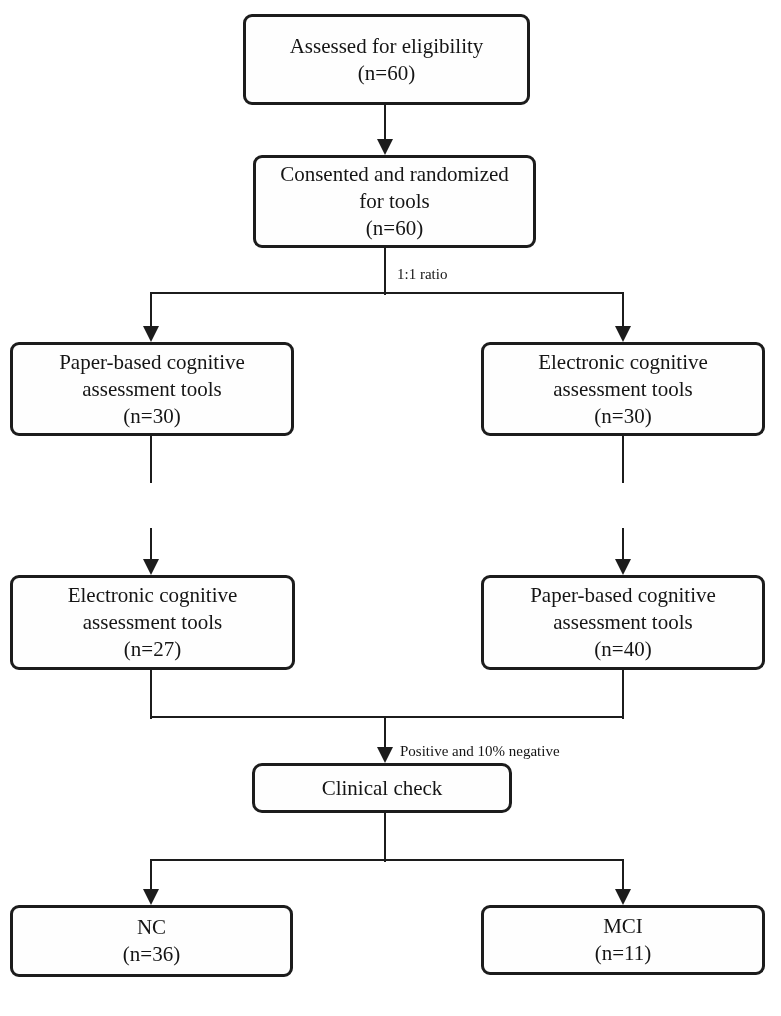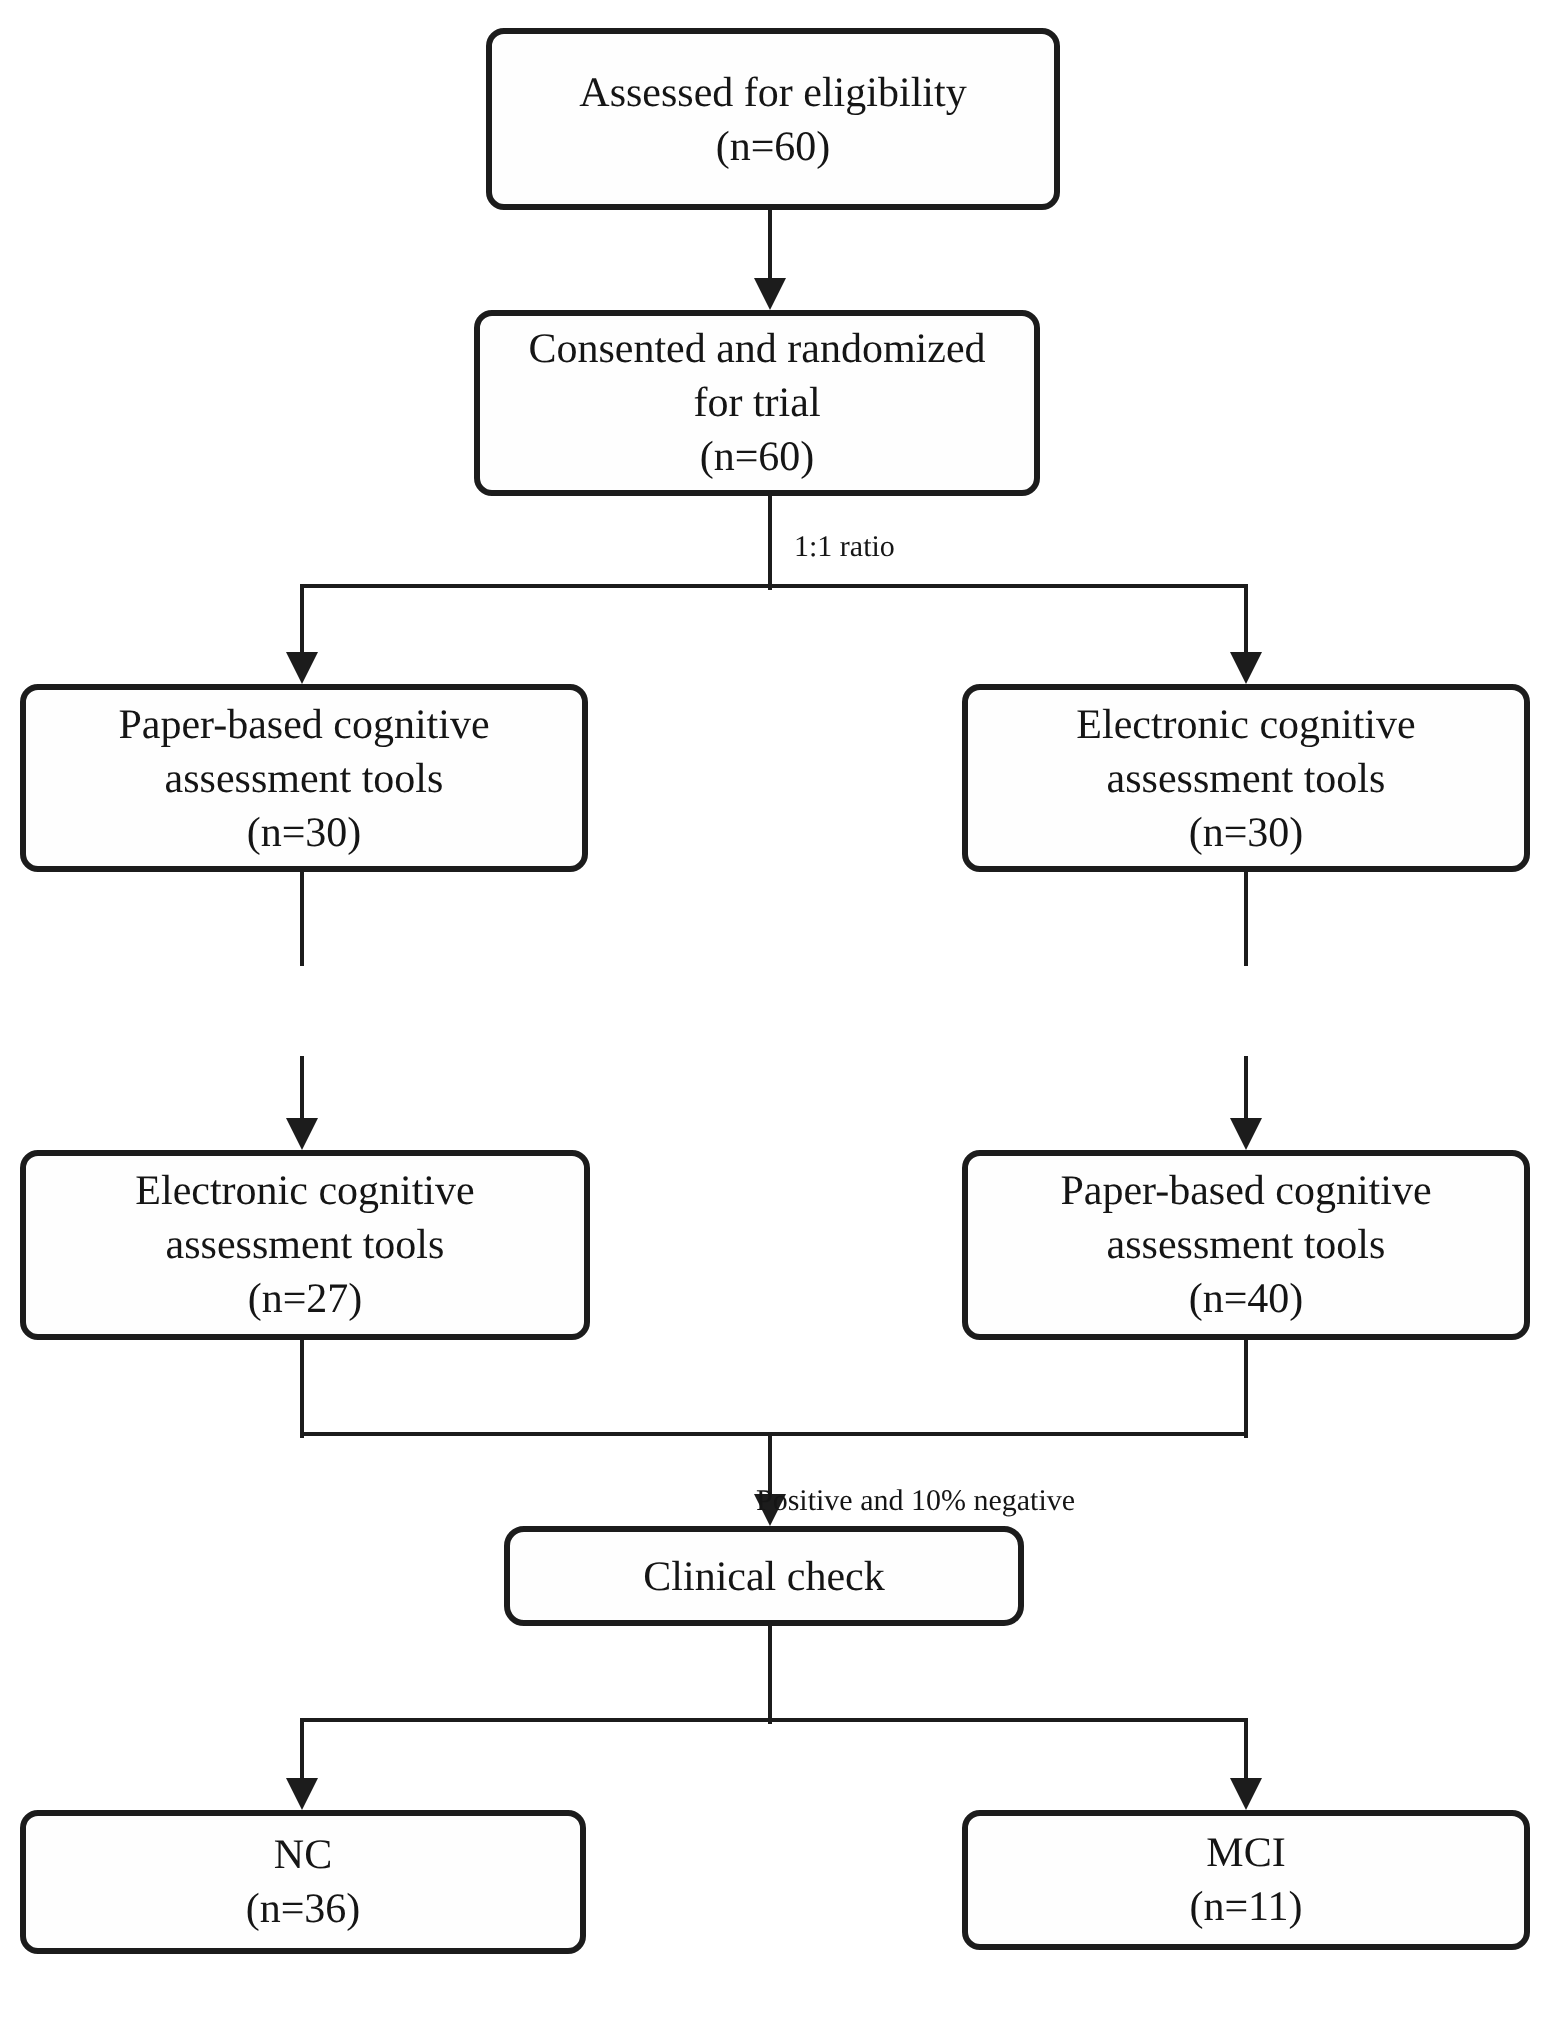--- a/index.html
+++ b/index.html
@@ -73,7 +73,7 @@
   <div class="vline" style="left:383.75px; top:105px; height:36px;"></div>
   <div class="arrow-down" style="left:377px; top:139px;"></div>
 
-  <div class="box" style="left:237px; top:155px; width:283px; height:93px;">
+  <div class="box" style="left:253px; top:155px; width:283px; height:93px;">
     <div>Consented and randomized</div>
     <div>for trial</div>
     <div>(n=60)</div>

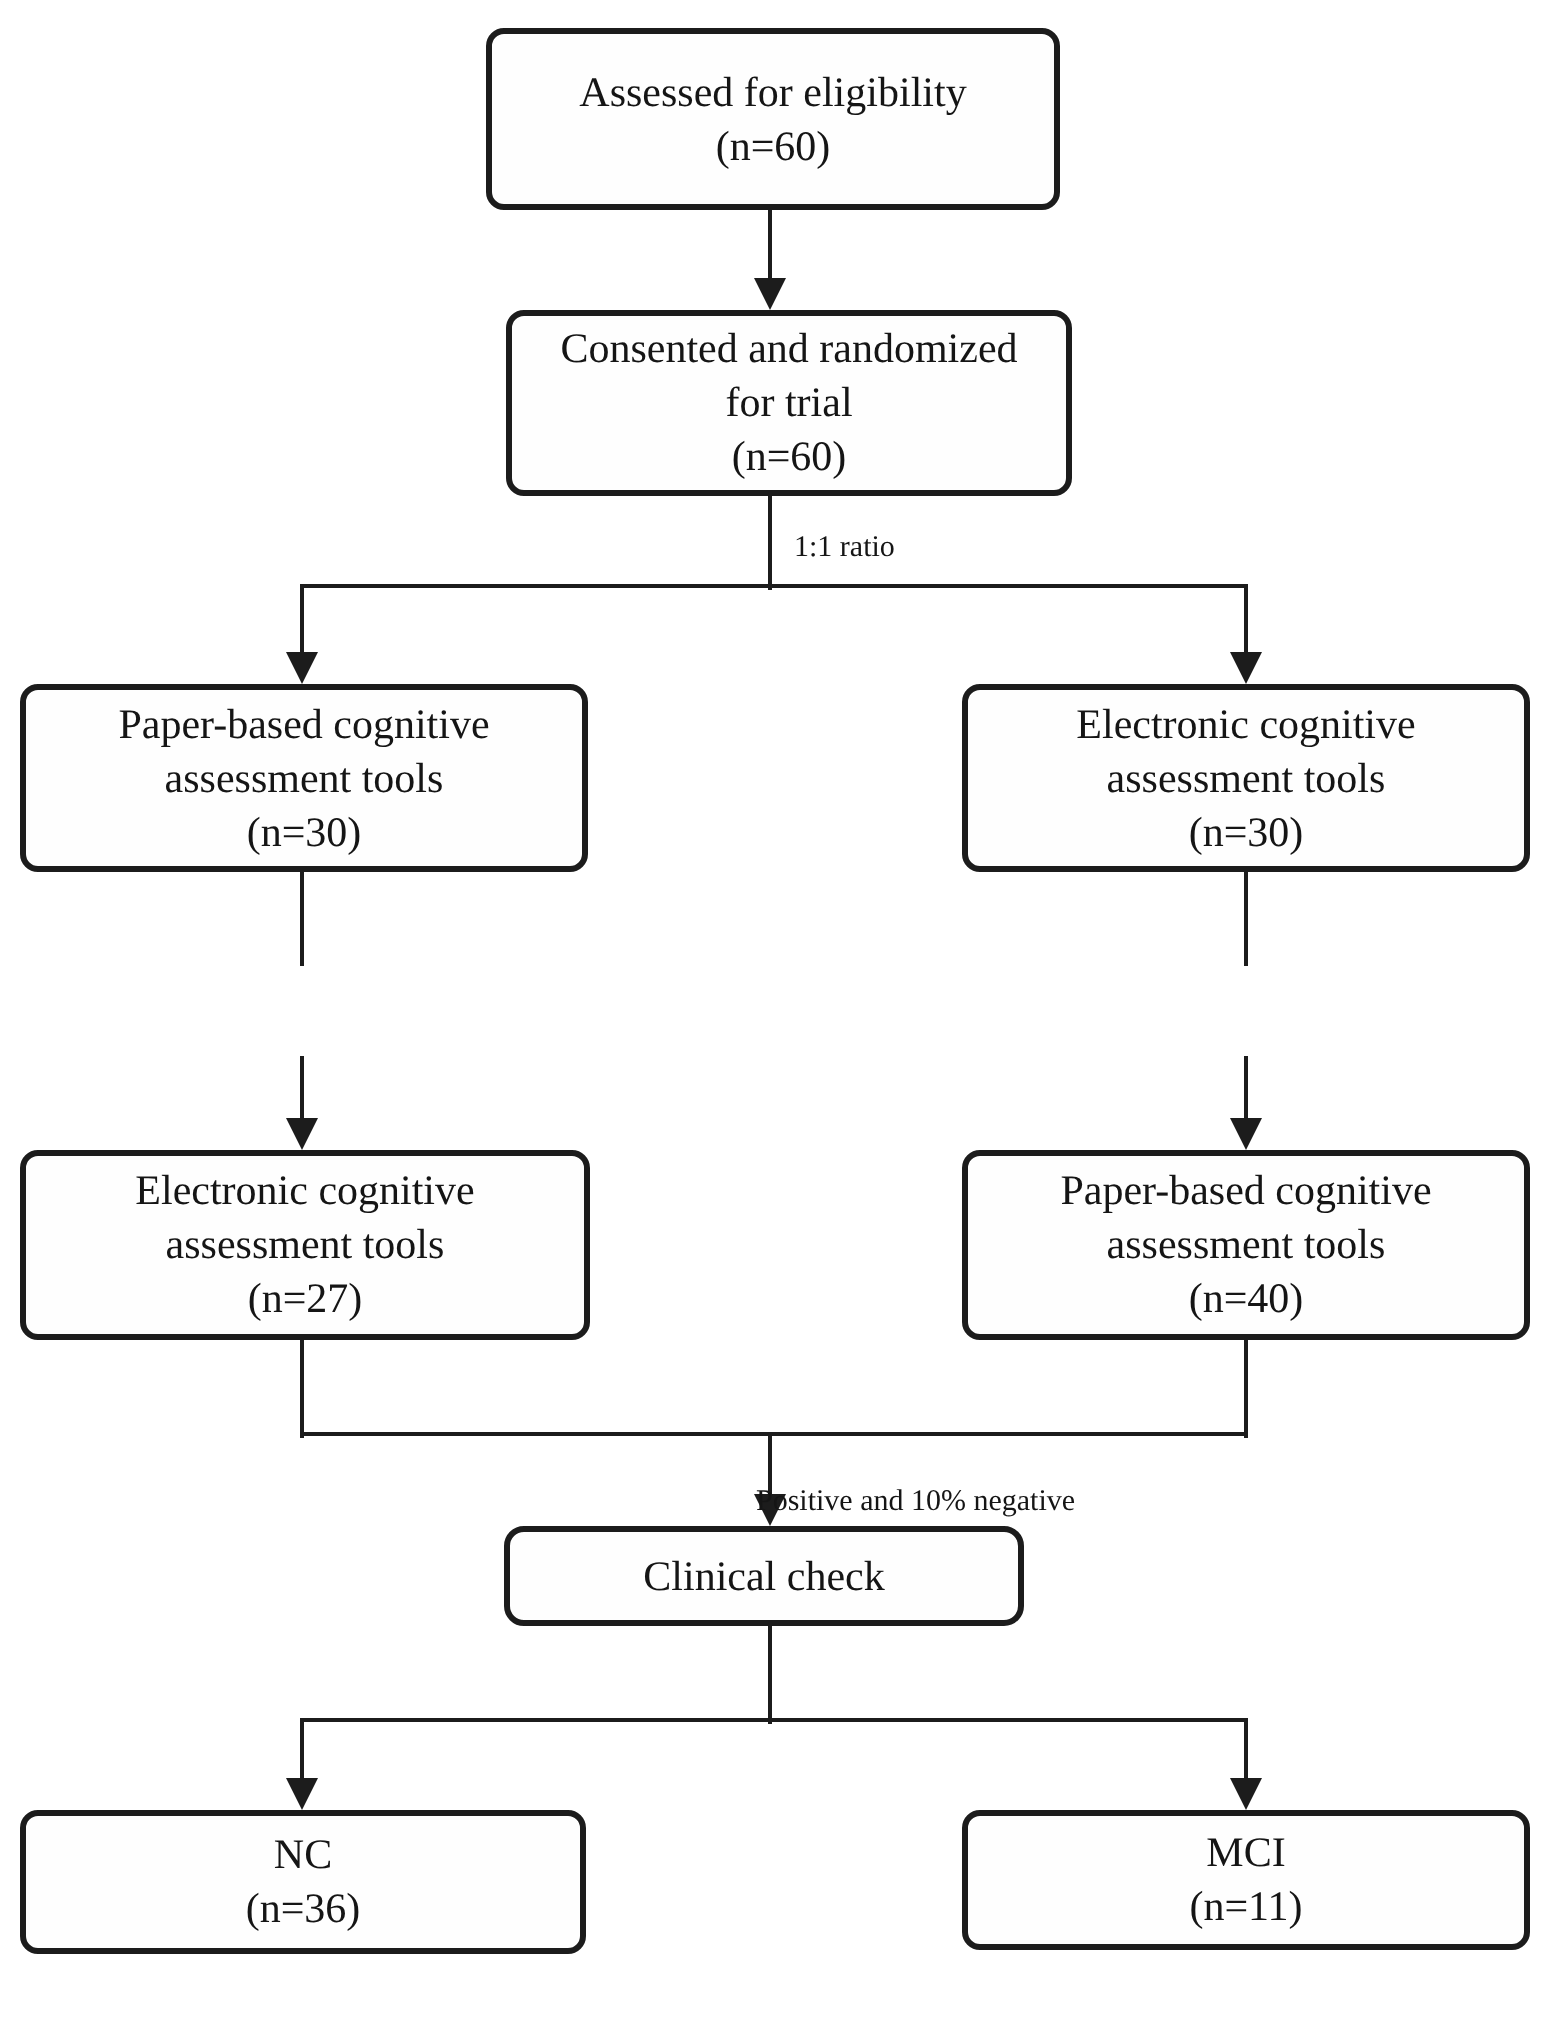--- a/index.html
+++ b/index.html
@@ -75,7 +75,7 @@
 
   <div class="box" style="left:253px; top:155px; width:283px; height:93px;">
     <div>Consented and randomized</div>
-    <div>for trial</div>
+    <div>for tools</div>
     <div>(n=60)</div>
   </div>
 

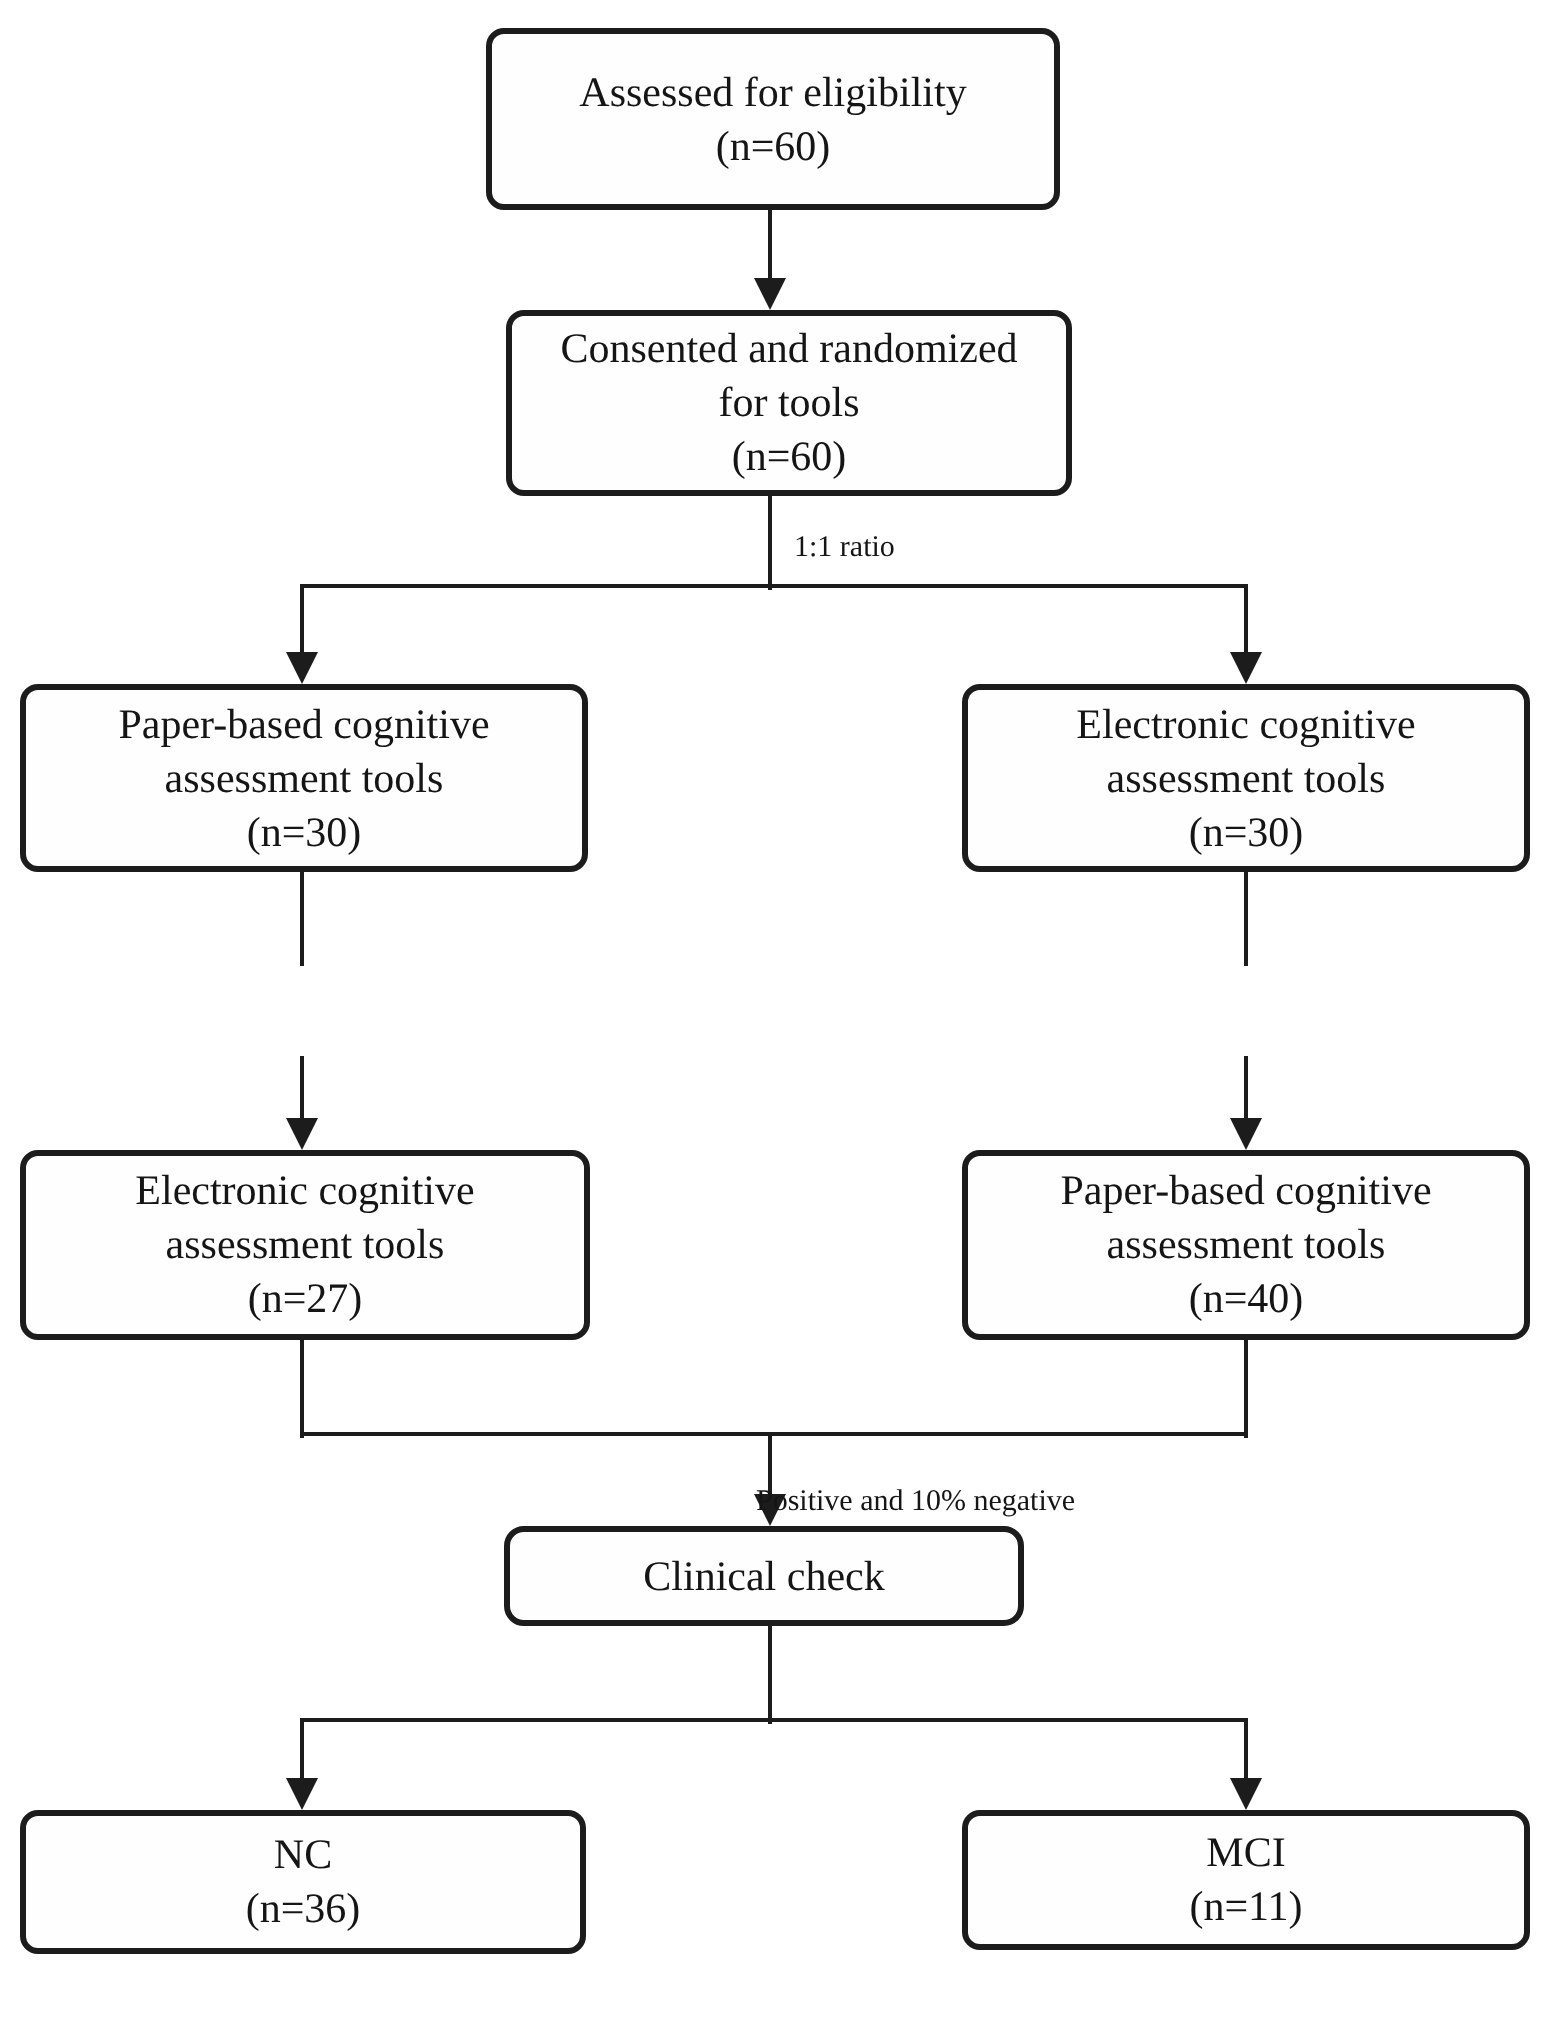--- a/index.html
+++ b/index.html
@@ -124,7 +124,7 @@
   <div class="hline" style="left:149.75px; top:715.75px; width:474.5px;"></div>
   <div class="vline" style="left:383.75px; top:717px; height:31px;"></div>
   <div class="arrow-down" style="left:377px; top:747px;"></div>
-  <div class="edge-label" style="left:378px; top:739px;text-align:center;">Positive and 10% negative</div>
+  <div class="edge-label" style="left:400px; top:739px;text-align:center;">Positive and 10% negative</div>
 
   <div class="box single" style="left:252px; top:763px; width:260px; height:50px;">
     <div>Clinical check</div>

